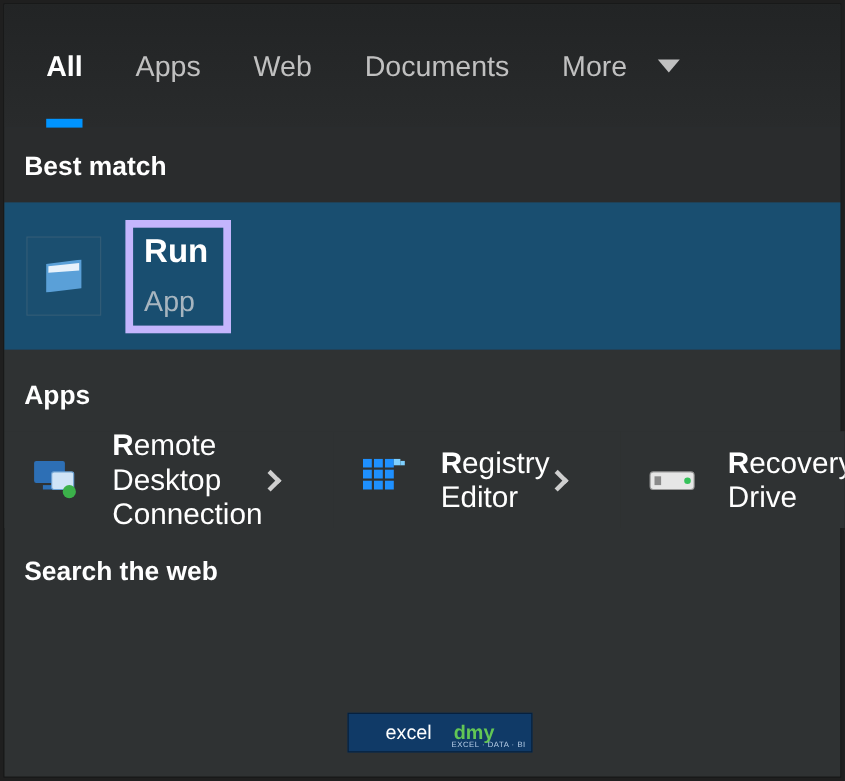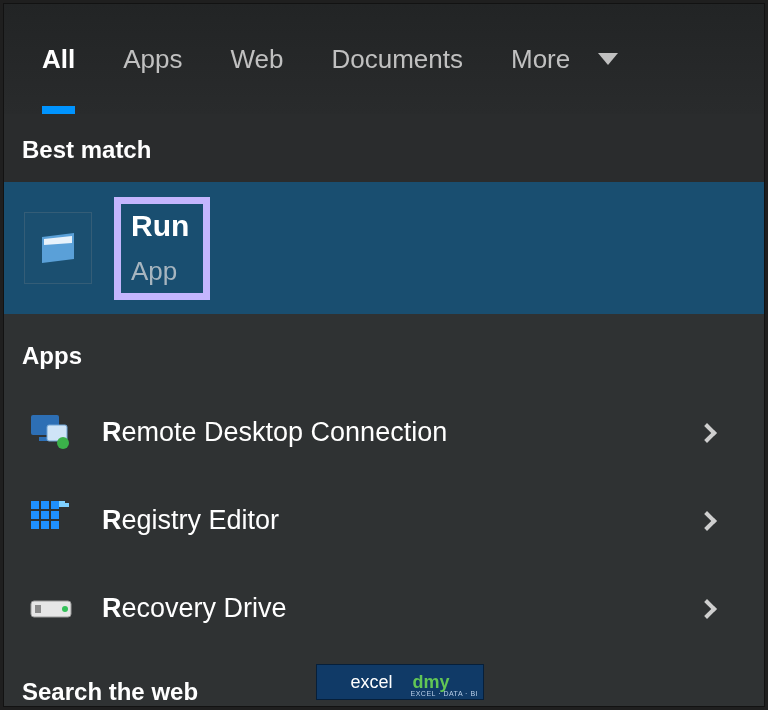--- a/index.html
+++ b/index.html
@@ -80,7 +80,7 @@
   .bm-title { font-size: 30px; font-weight: 600; color: #fff; line-height: 1.2; }
   .bm-sub   { font-size: 26px; color: #a7b5bf; margin-top: 12px; }
   .bm-title .first-letter, .item-title .first-letter { font-weight: 700; }
-  .apps-list { display: flex; flex-direction: column; }
+  .apps-list { display: flex; flex-direction: row; }
   .app-item {
     display: flex;
     align-items: center;

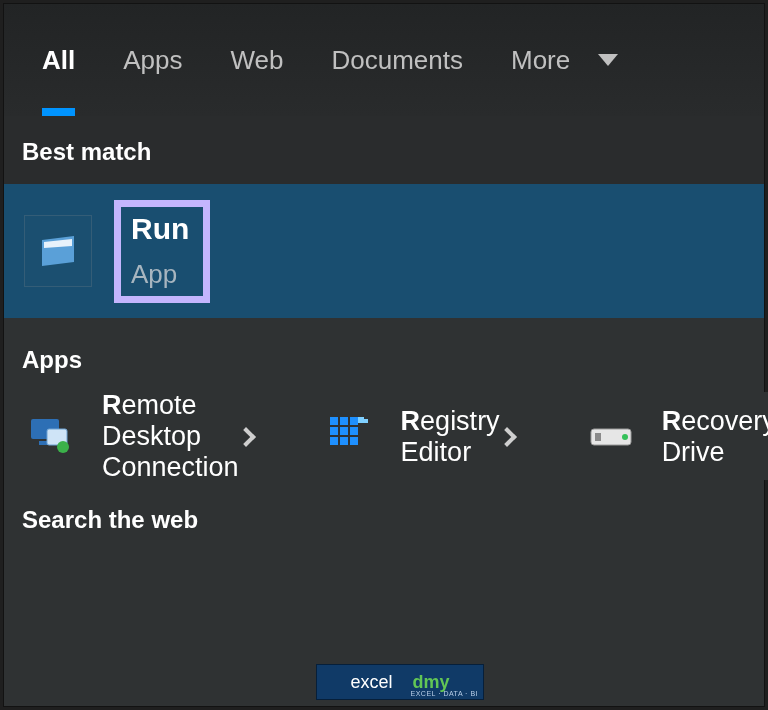--- a/index.html
+++ b/index.html
@@ -108,7 +108,7 @@
   .watermark {
     position: absolute;
     left: 312px;
-    bottom: 6px;
+    bottom: 22px;
     width: 168px; height: 36px;
     background: #103a67;
     border: 1px solid #061f3a;

